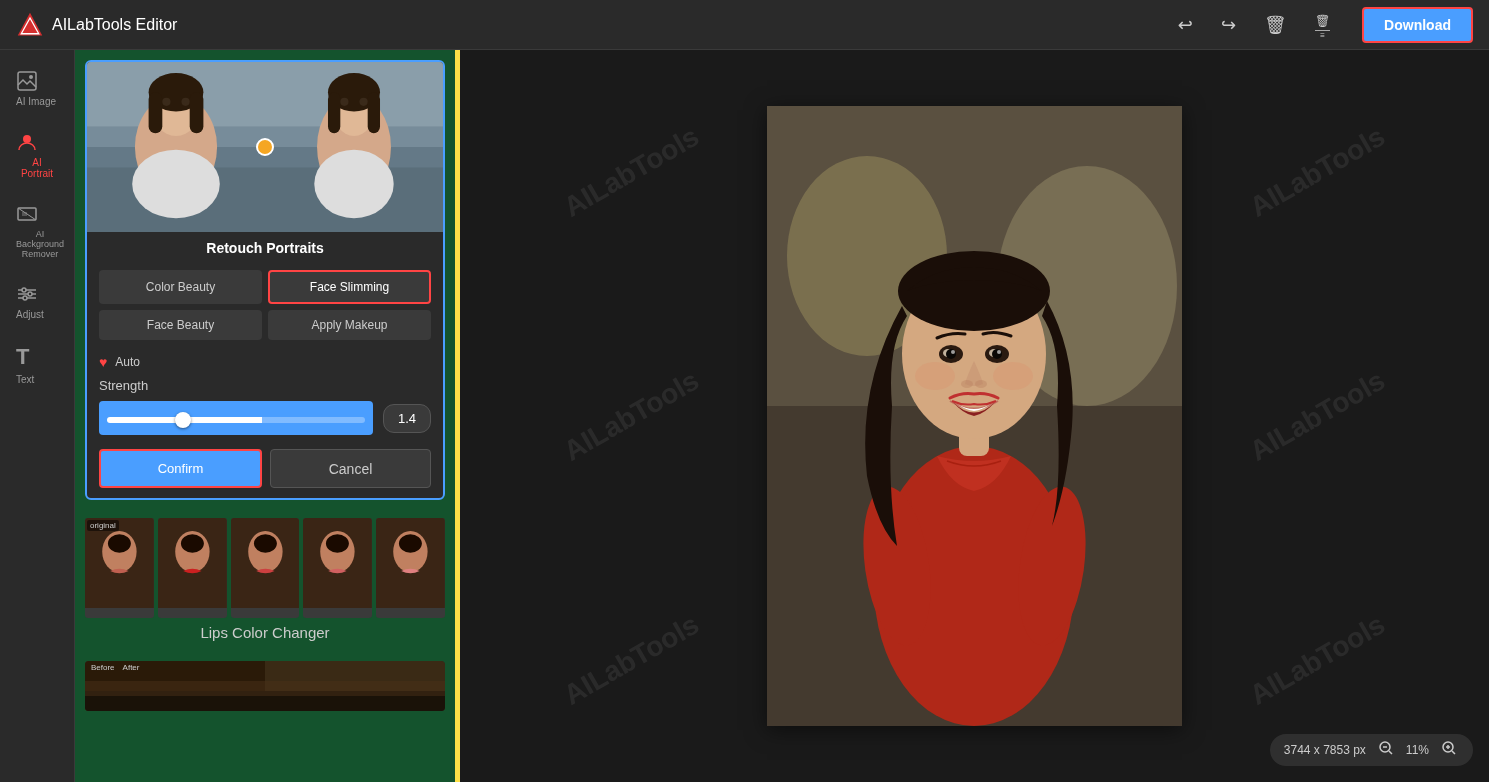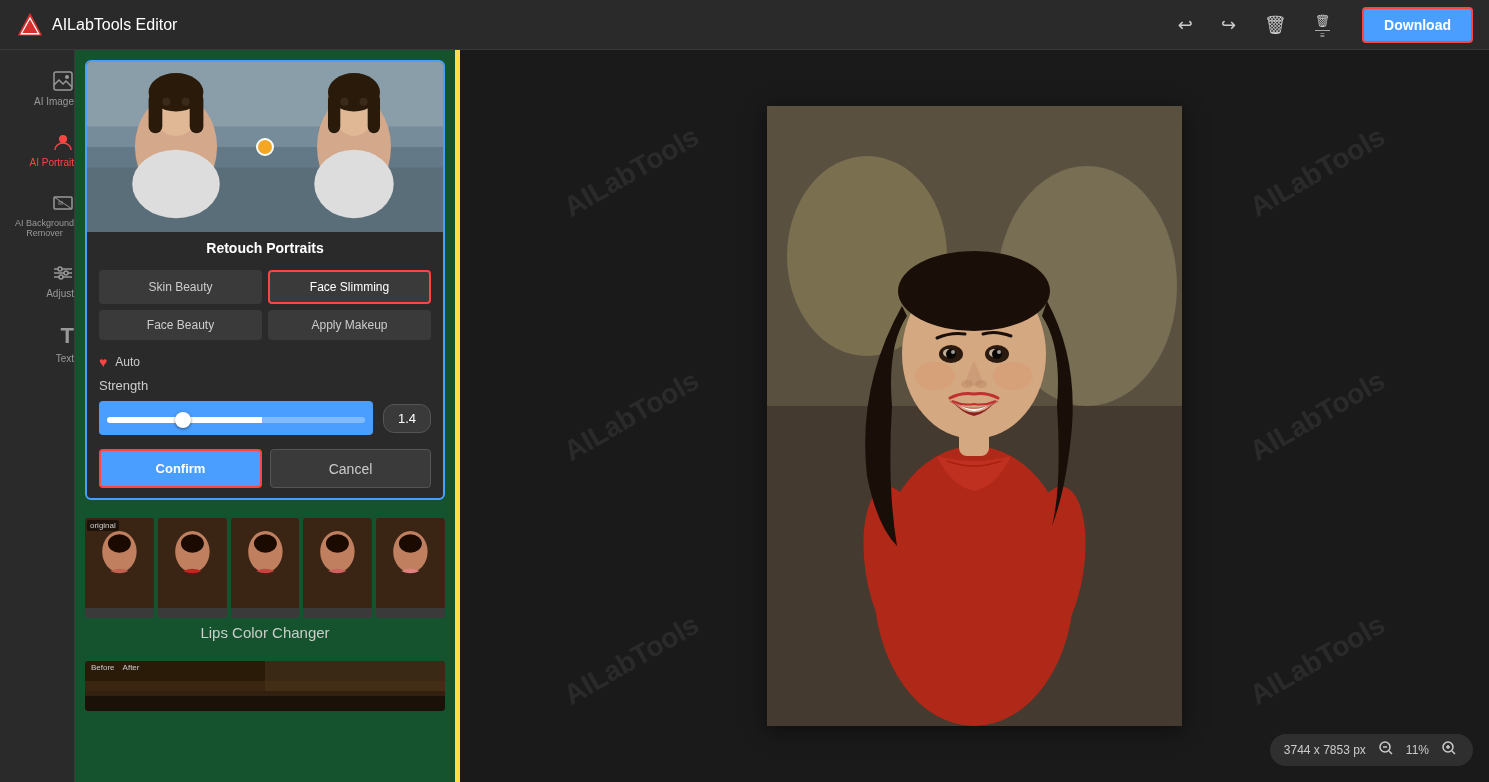--- a/index.html
+++ b/index.html
@@ -50,8 +50,8 @@
       width: 100%;
       display: flex;
       flex-direction: column;
-      align-items: flex-end;
-      padding: 10px 0;
+      align-items: flex-start;
+      padding: 10px 16px;
       cursor: pointer;
       border-radius: 4px;
       font-size: 10px;

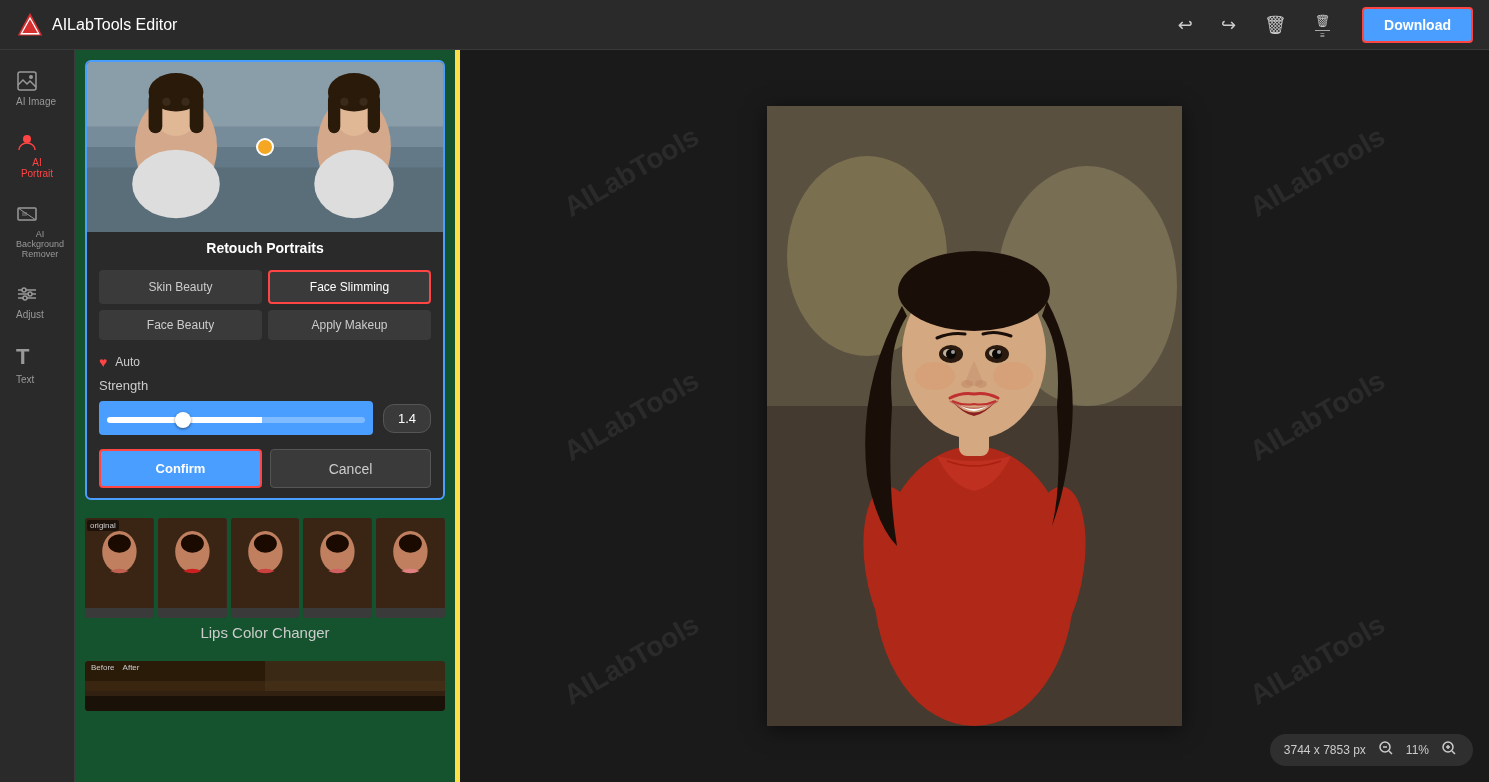--- a/index.html
+++ b/index.html
@@ -495,7 +495,7 @@
       <div class="retouch-title">Retouch Portraits</div>
 
       <div class="retouch-options">
-        <button class="retouch-option-btn">Skin Beauty</button>
+        <button class="retouch-option-btn">Color Beauty</button>
         <button class="retouch-option-btn active">Face Slimming</button>
         <button class="retouch-option-btn">Face Beauty</button>
         <button class="retouch-option-btn">Apply Makeup</button>

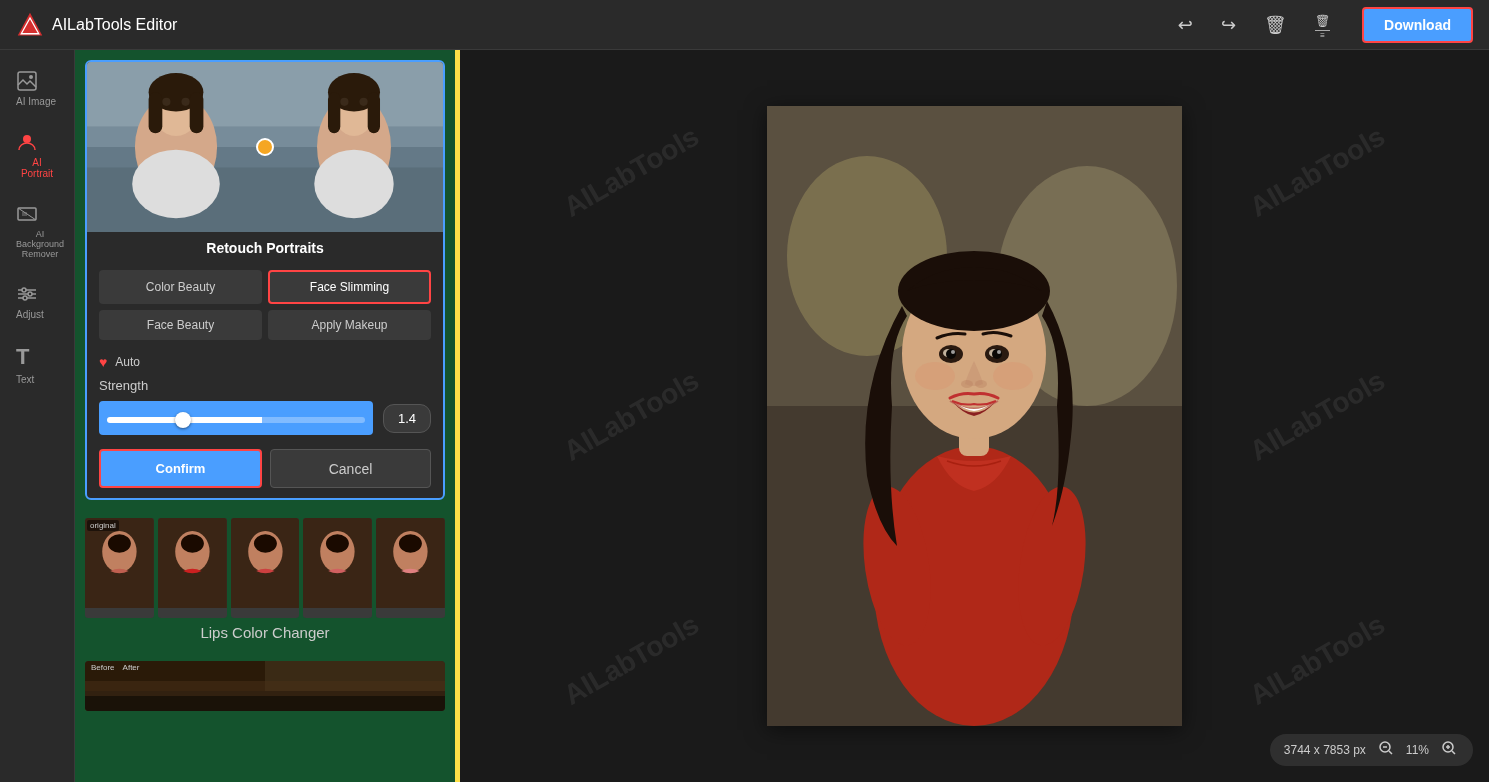--- a/index.html
+++ b/index.html
@@ -236,7 +236,7 @@
       padding: 10px;
       border-radius: 4px;
       font-size: 13px;
-      font-weight: bold;
+      font-weight: normal;
       cursor: pointer;
     }
     .cancel-btn {

